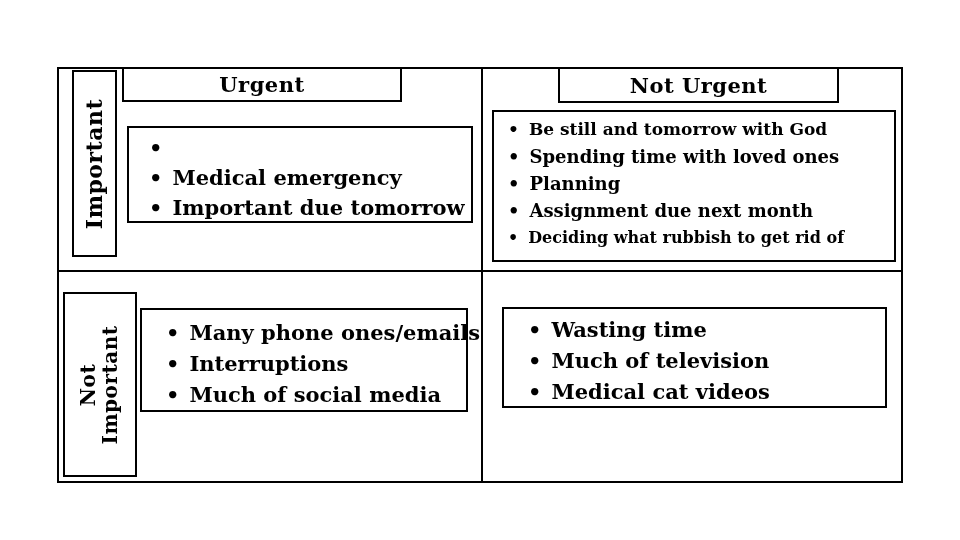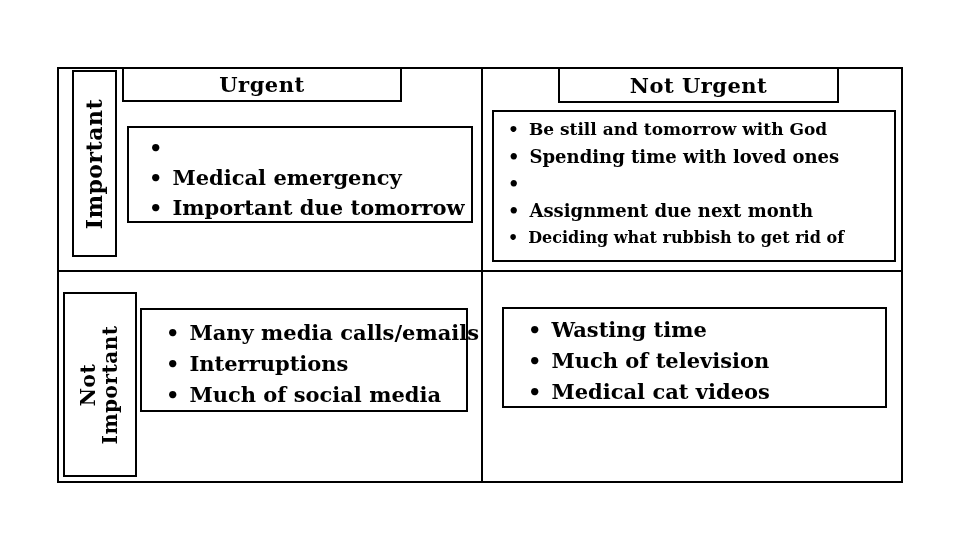--- a/index.html
+++ b/index.html
@@ -141,6 +141,7 @@
       </li>
       <li>
         <span class="bullet">•</span>
+        <span class="item-text">Planning</span>
       </li>
       <li>
         <span class="bullet">•</span>

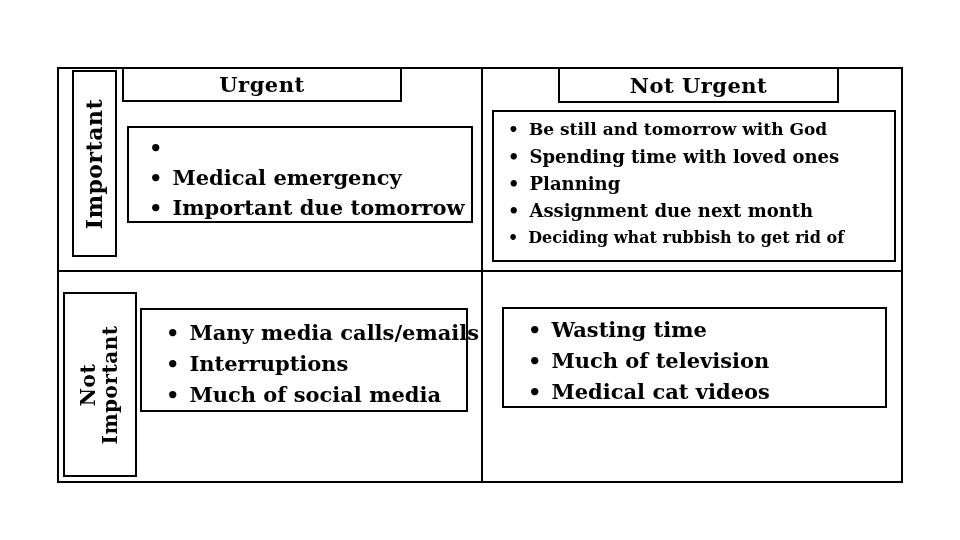--- a/index.html
+++ b/index.html
@@ -156,7 +156,7 @@
   <ul class="box qlist q-bl">
       <li>
         <span class="bullet">•</span>
-        <span class="item-text">Many media calls/emails</span>
+        <span class="item-text">Many phone ones/emails</span>
       </li>
       <li>
         <span class="bullet">•</span>

